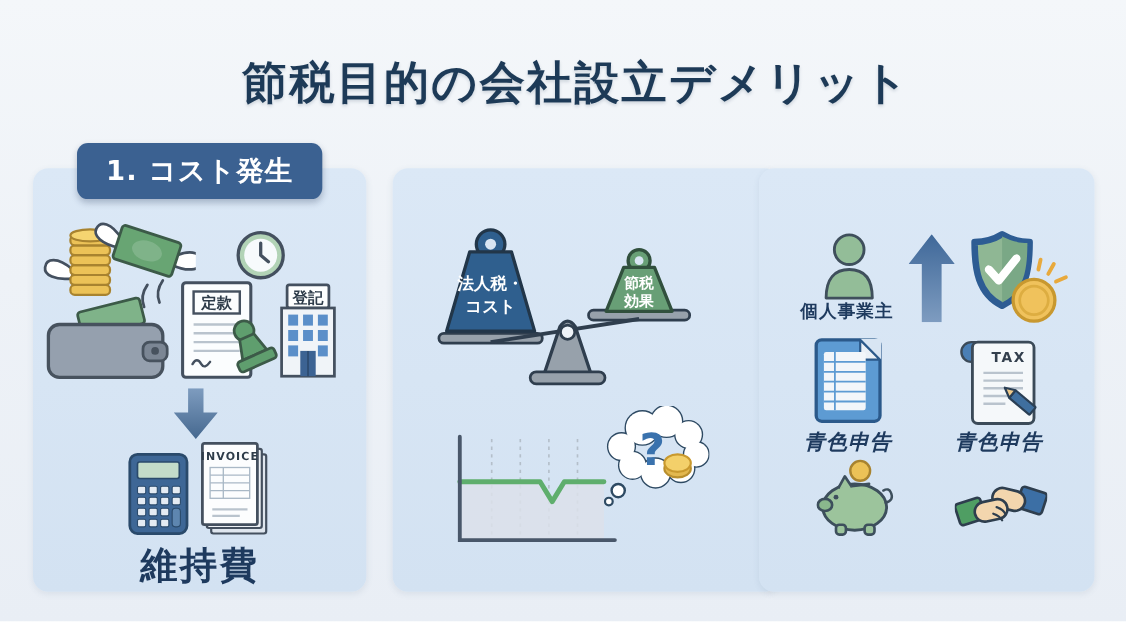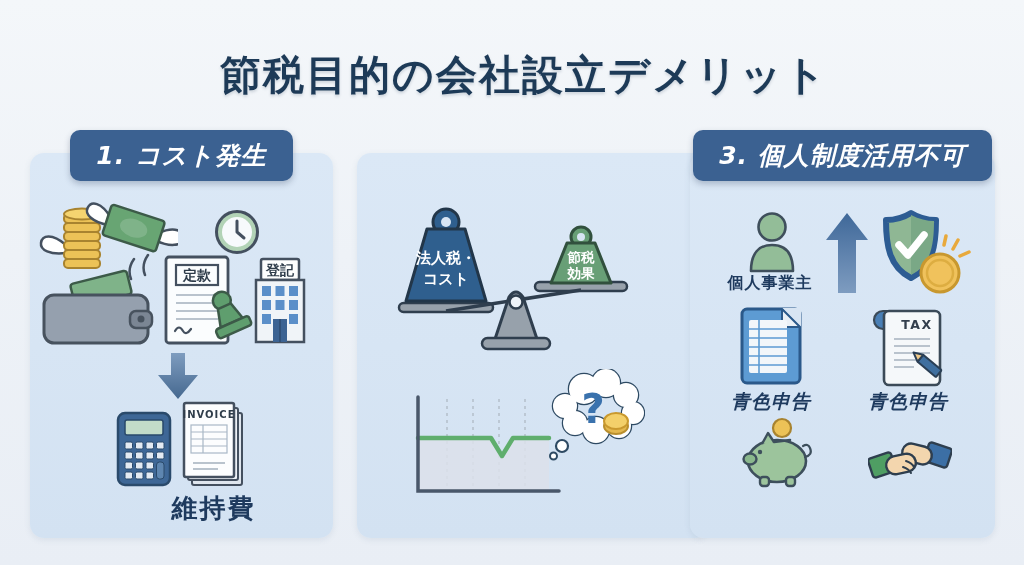--- a/index.html
+++ b/index.html
@@ -22,7 +22,7 @@
   .badge-wrap.b3{left:690px;width:305px;}
   .badge{background:#3b6191;color:#ffffff;font-size:25px;font-weight:bold;
          letter-spacing:1px;padding:9px 26px;border-radius:10px;
-         box-shadow:0 3px 6px rgba(35,55,85,.28);white-space:nowrap;font-style:italic;}
+         box-shadow:0 3px 6px rgba(35,55,85,.28);white-space:nowrap;}
   .icon{position:absolute;}
   .cap{position:absolute;color:#1e3a5e;font-weight:bold;text-align:center;}
   .cap.big{font-size:26px;letter-spacing:2px;margin-left:32px;}

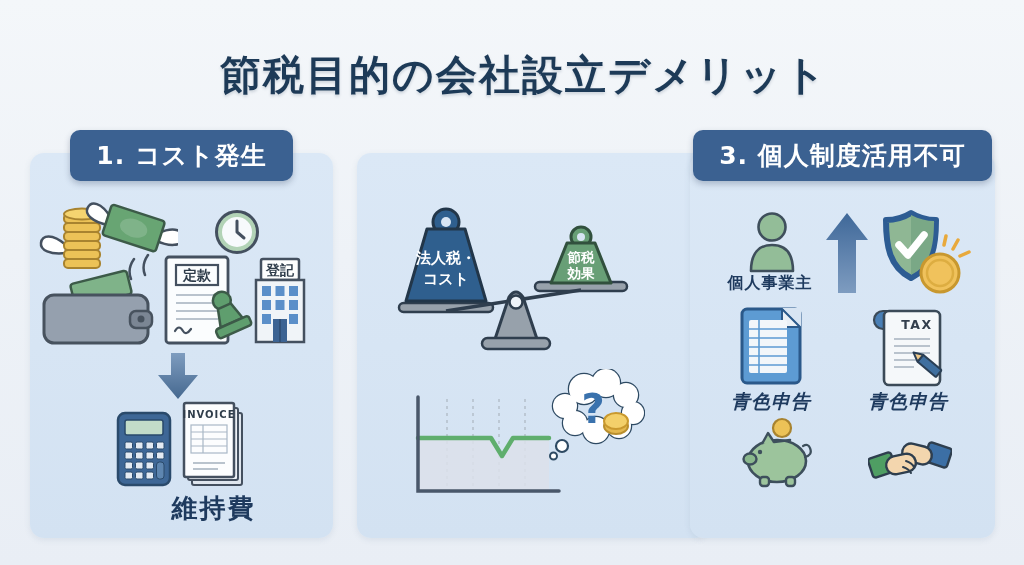--- a/index.html
+++ b/index.html
@@ -291,9 +291,6 @@
   <div class="badge-wrap b1">
     <div class="badge">1. コスト発生</div>
   </div>
-  <div class="badge-wrap b3">
-    <div class="badge">3. 個人制度活用不可</div>
-  </div>
 
 </div>
 

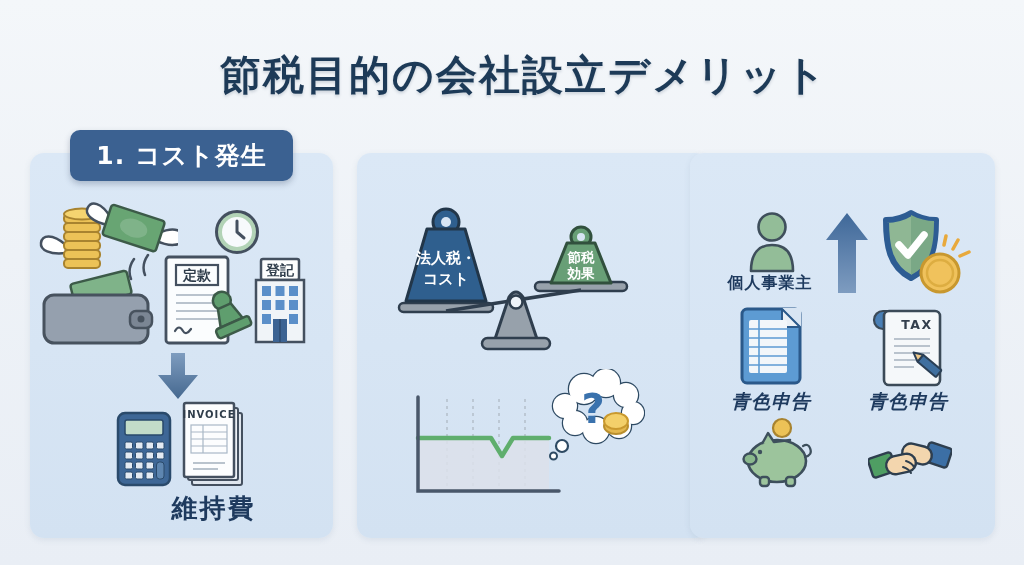--- a/index.html
+++ b/index.html
@@ -25,7 +25,7 @@
          box-shadow:0 3px 6px rgba(35,55,85,.28);white-space:nowrap;}
   .icon{position:absolute;}
   .cap{position:absolute;color:#1e3a5e;font-weight:bold;text-align:center;}
-  .cap.big{font-size:26px;letter-spacing:2px;margin-left:32px;}
+  .cap.big{font-size:34px;letter-spacing:2px;}
   .cap.mid{font-size:16px;letter-spacing:1px;}
   .cap.sm{font-size:19px;letter-spacing:1px;font-style:italic;}
   svg text{font-family:"DejaVu Sans","Liberation Sans",sans-serif;font-weight:bold;}

